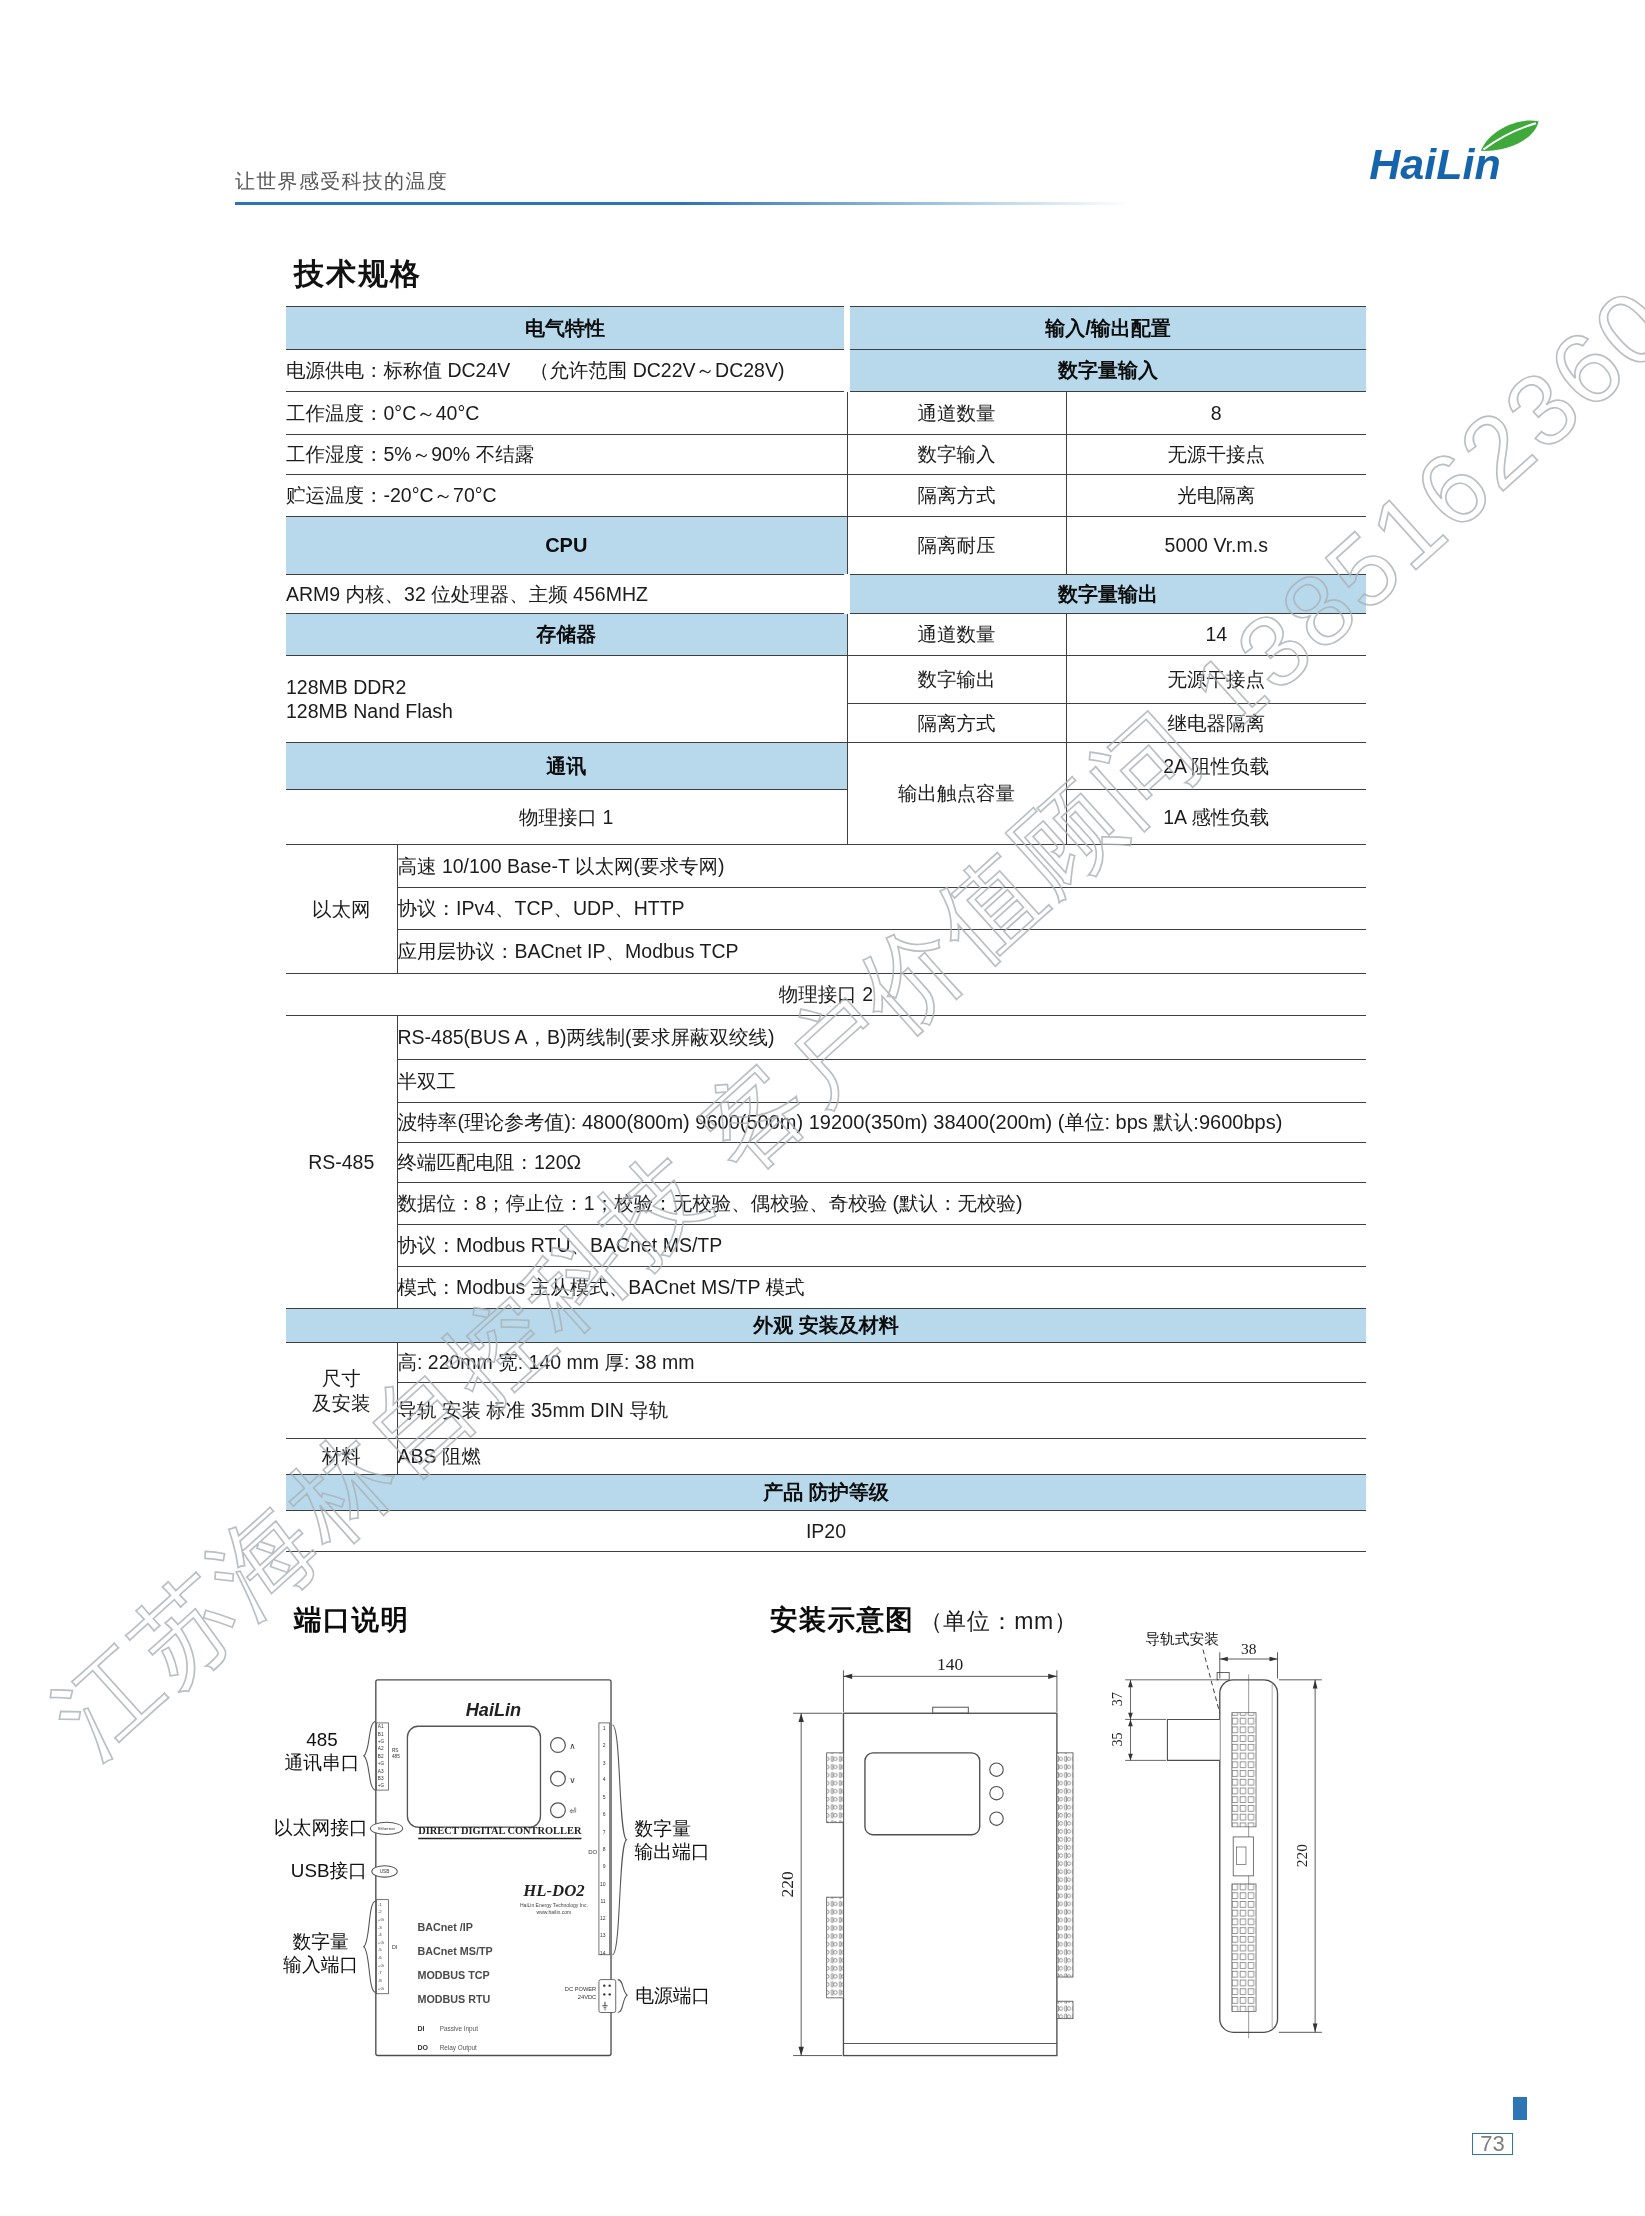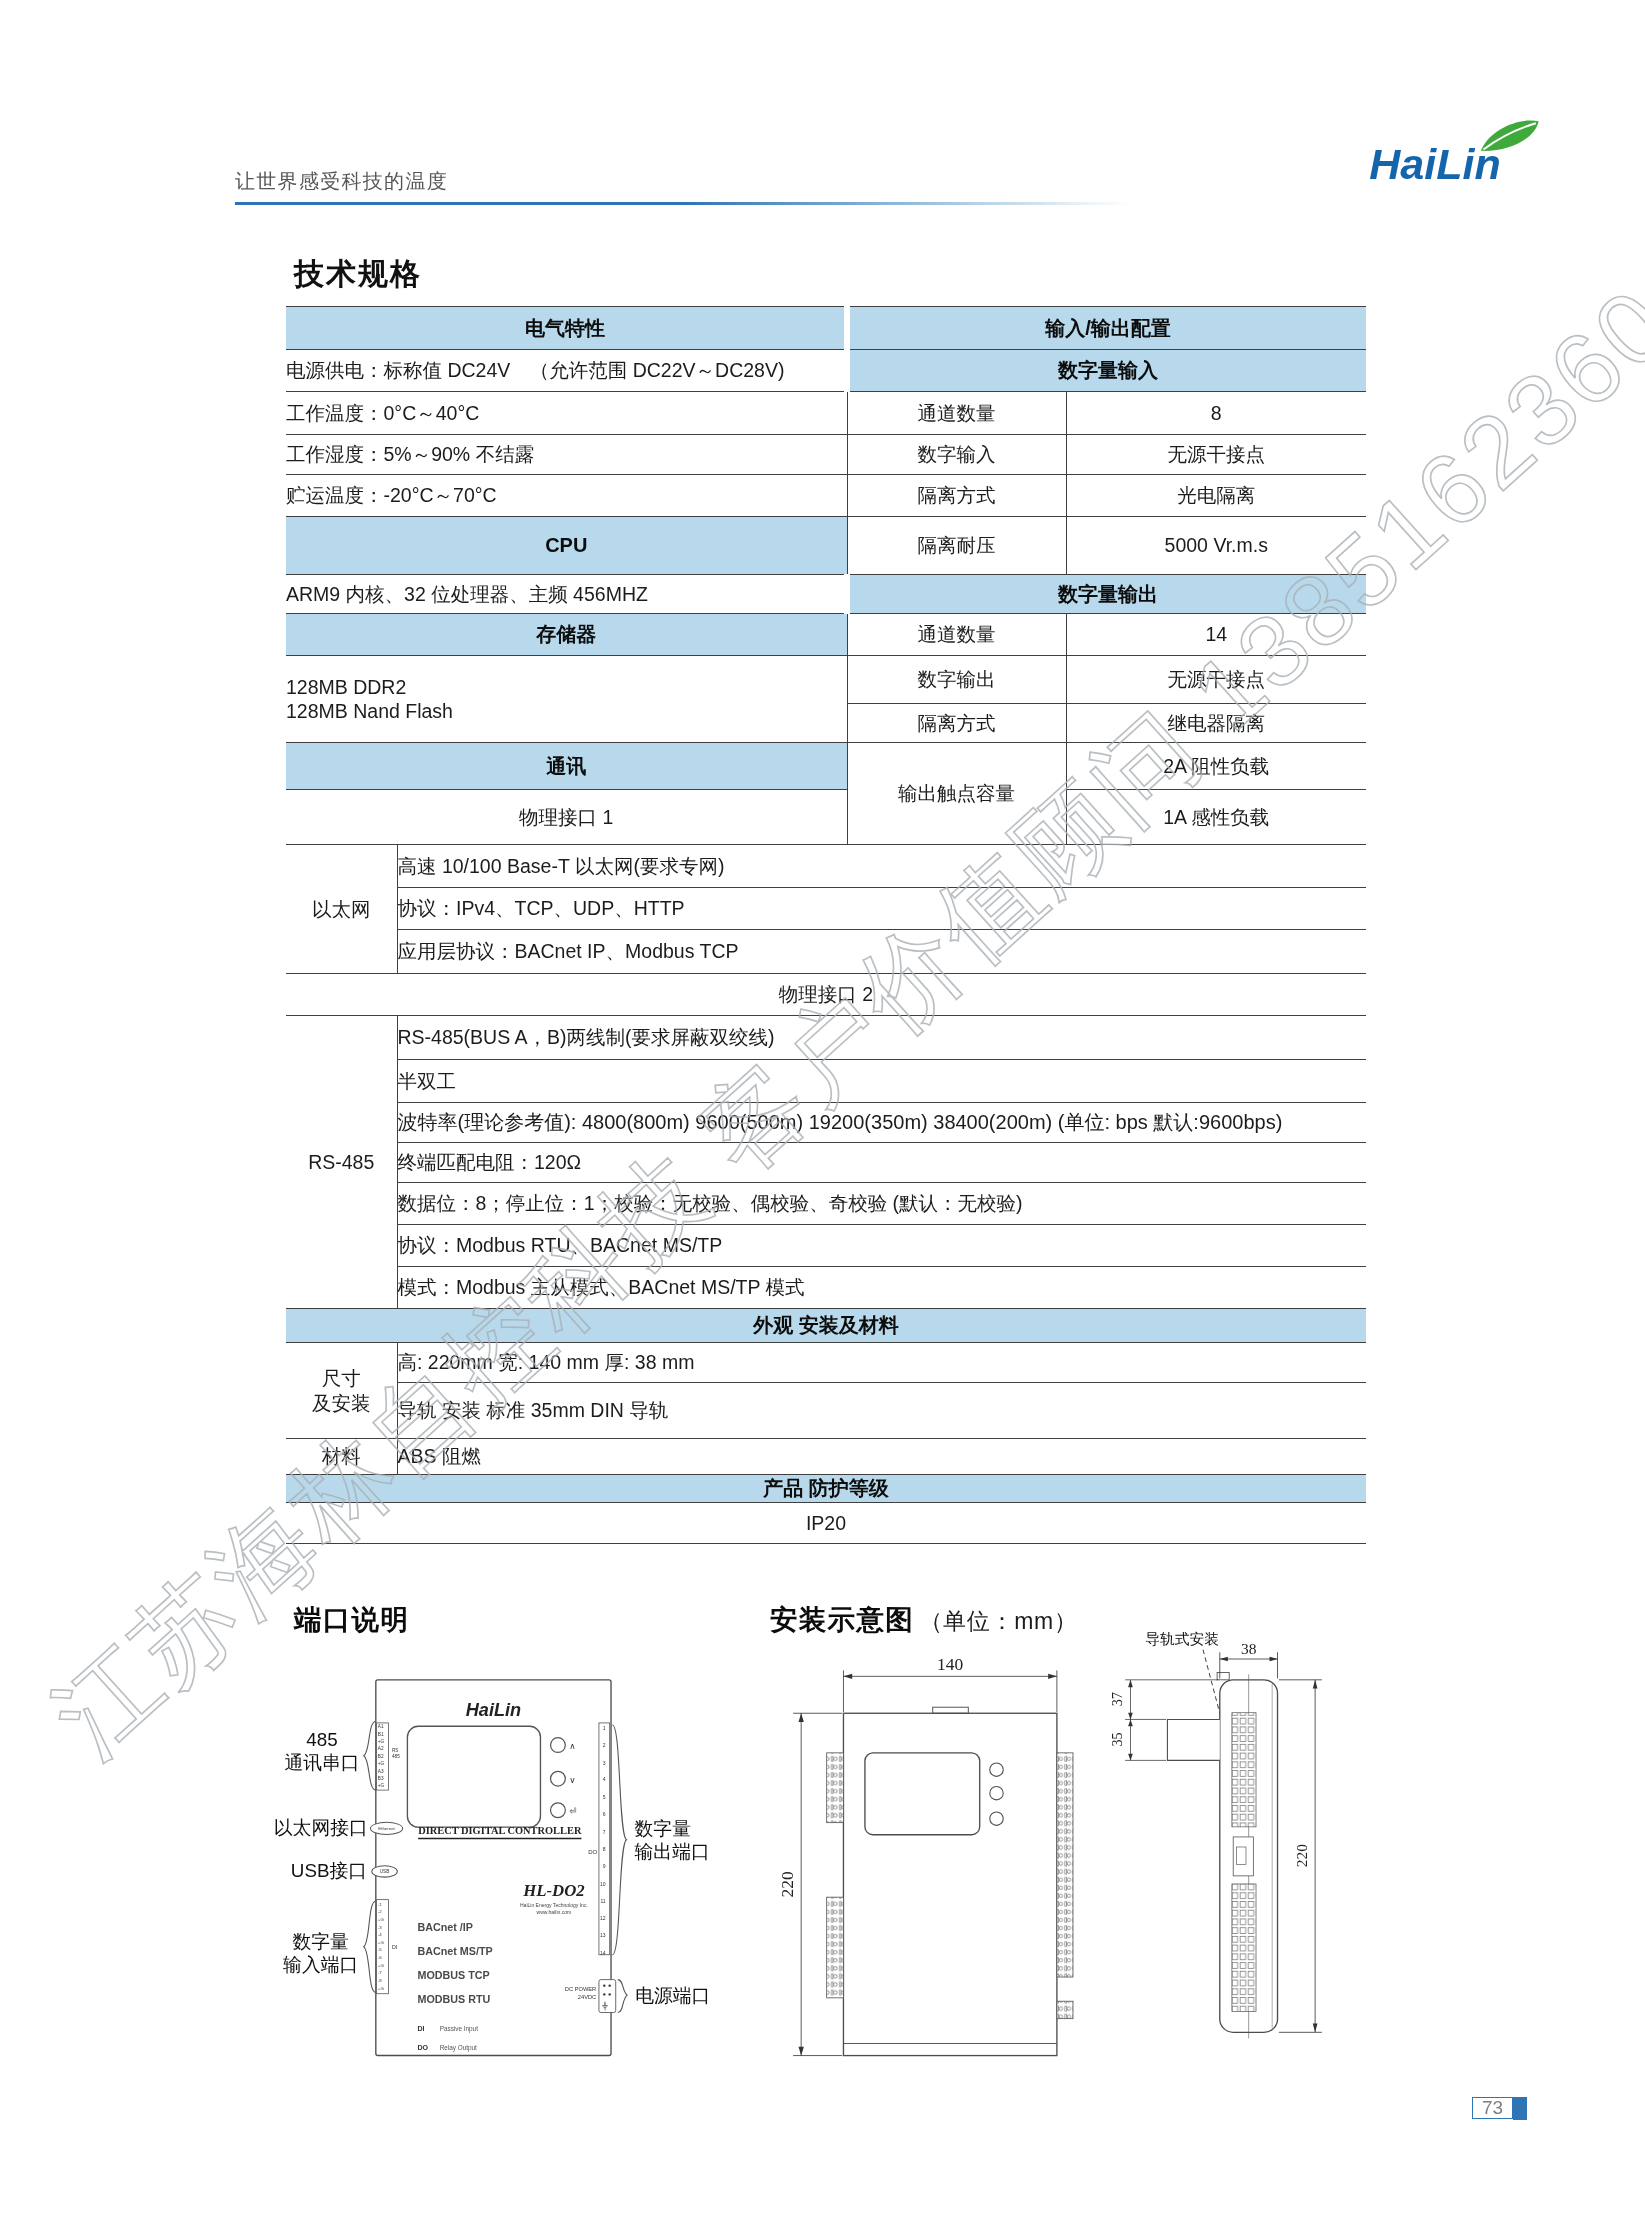--- a/index.html
+++ b/index.html
@@ -164,7 +164,7 @@
           <td class="c">材料</td>
           <td class="pl vl" colspan="3">ABS 阻燃</td>
         </tr>
-    <tr style="height:28px">
+    <tr style="height:36px">
           <td class="blue c" colspan="4">产品 防护等级</td>
         </tr>
     <tr style="height:41px">

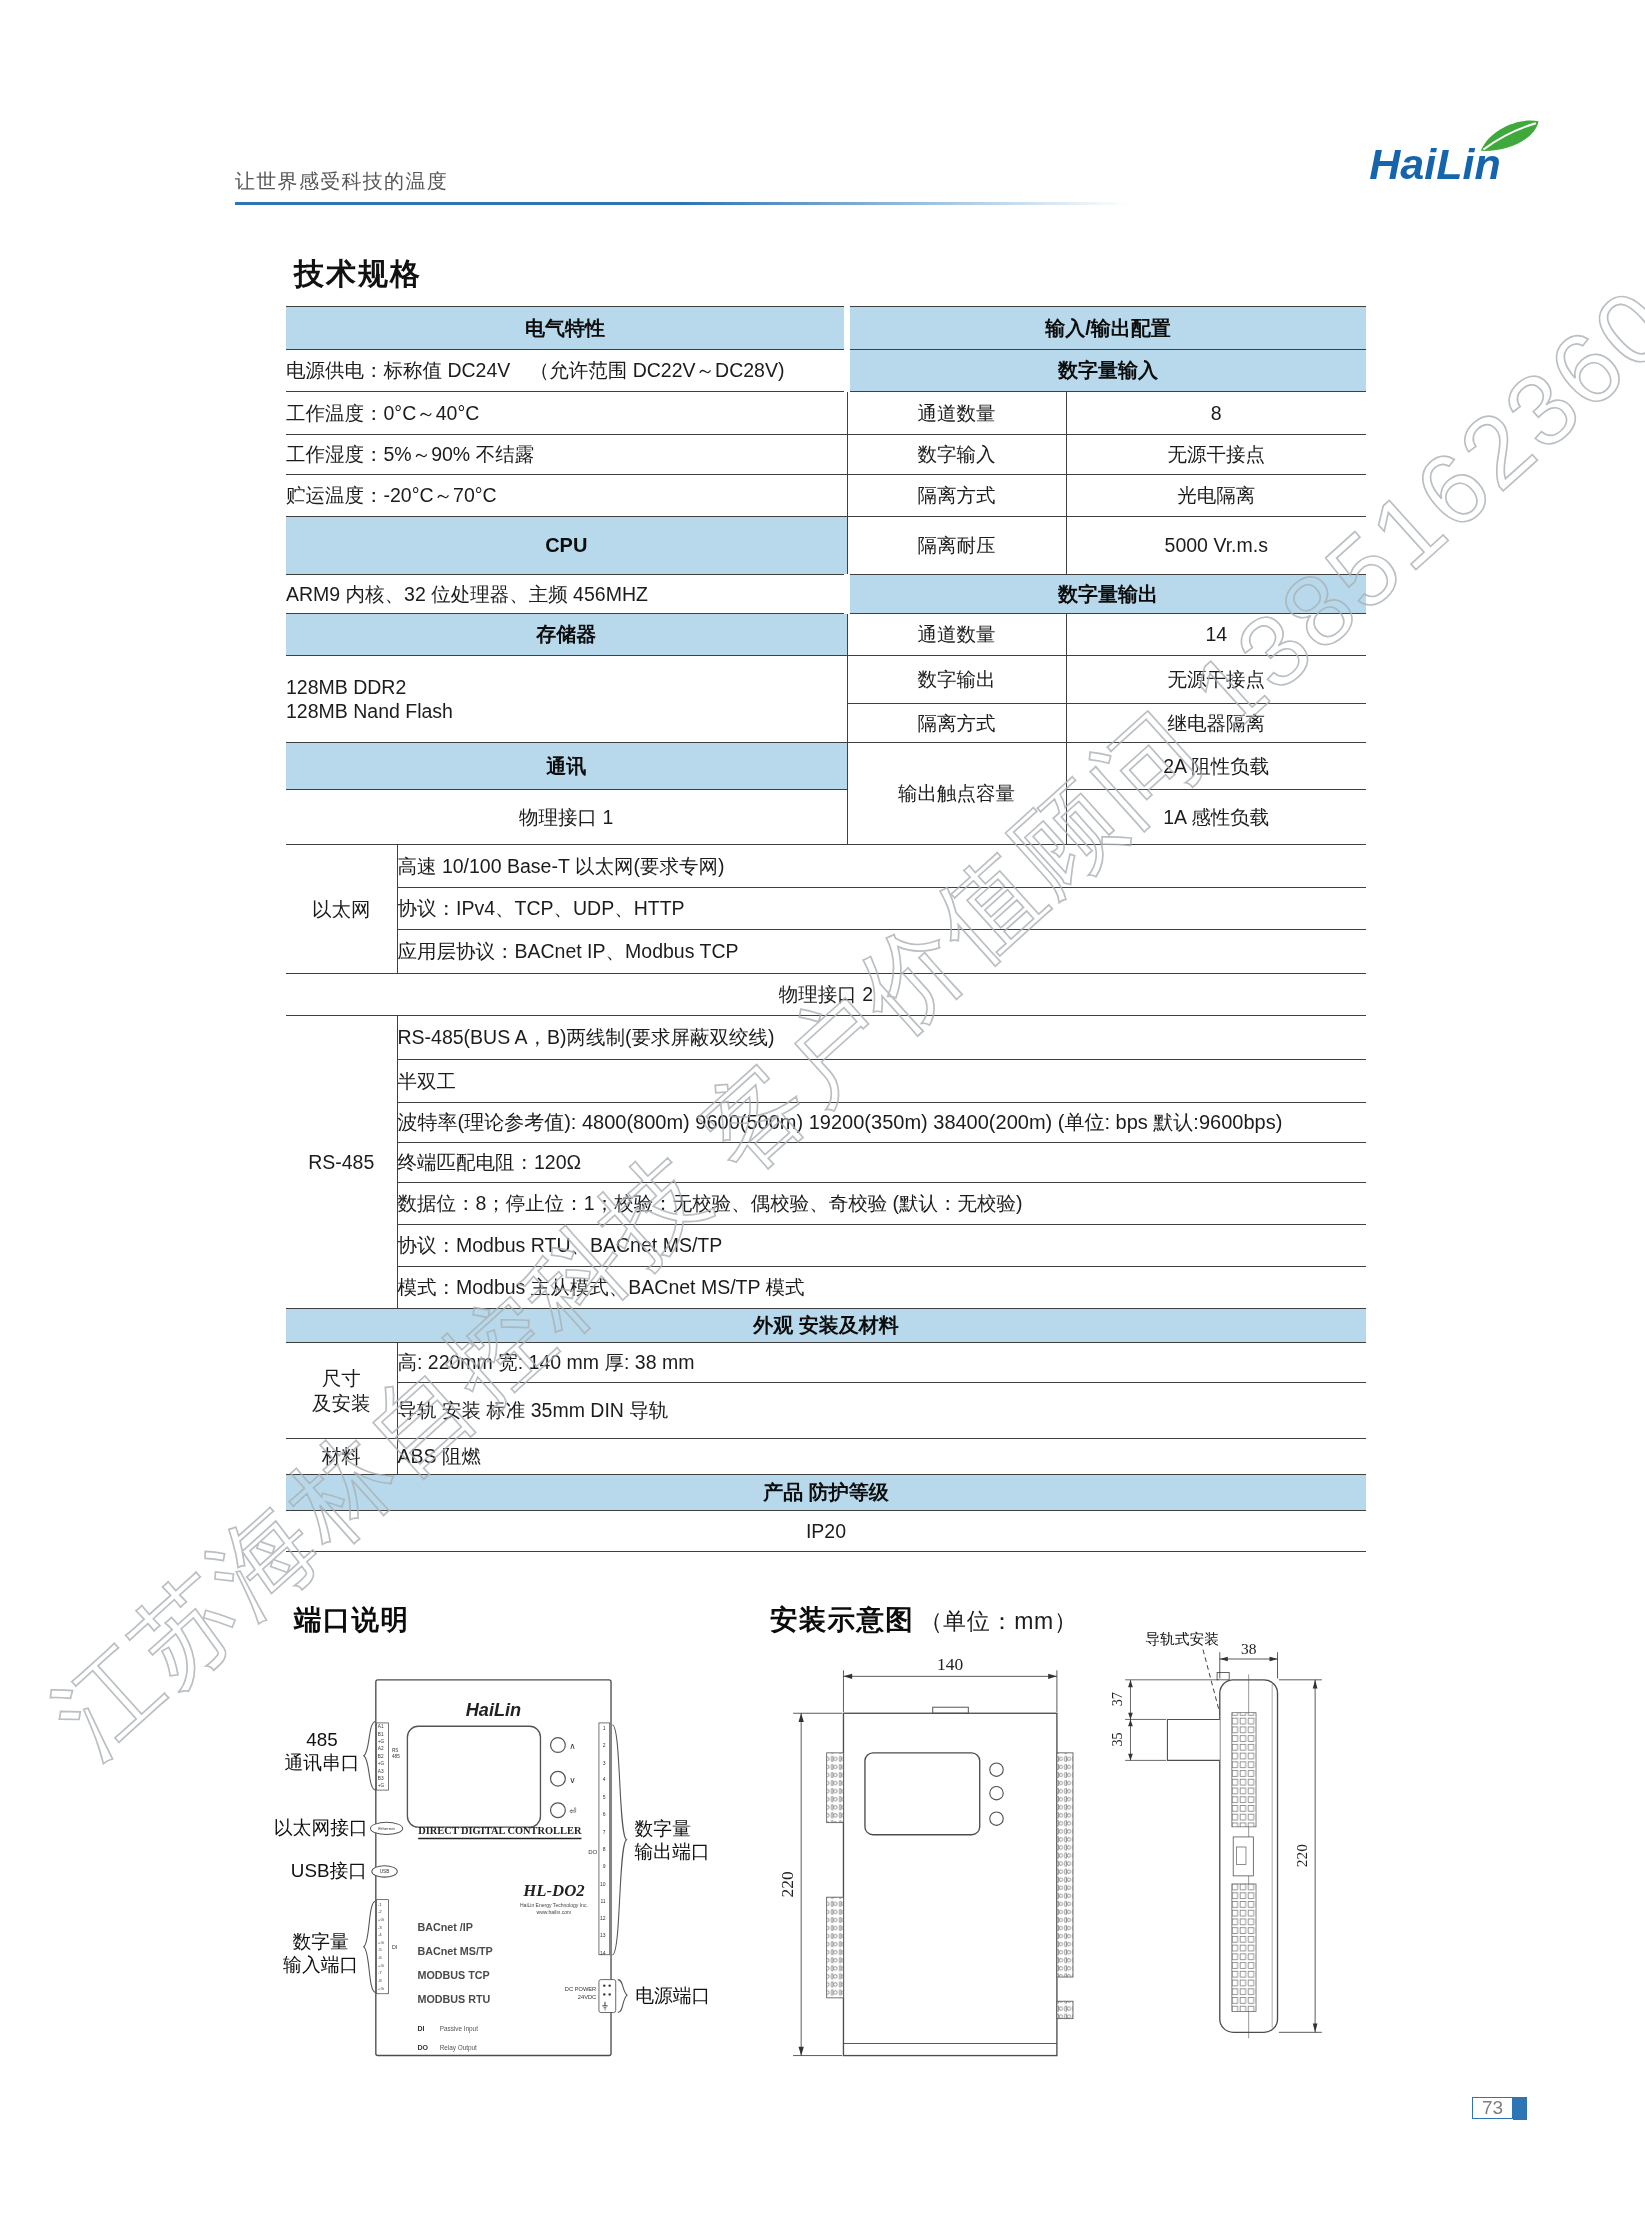--- a/index.html
+++ b/index.html
@@ -27,7 +27,7 @@
   .unit-note{font-size:23px;font-weight:normal;color:#1c1c1c;letter-spacing:0.7px;}
   
   .footer{left:1472px;top:2097px;display:flex;align-items:stretch;}
-  .pagebox{width:39px;height:20px;border:1.3px solid #2E75B6;display:flex;align-items:center;justify-content:center;font-size:19px;color:#7e7e7e;background:#fff;}
+  .pagebox{width:39px;height:20px;border:1.3px solid #2E75B6;display:flex;align-items:center;justify-content:center;font-size:22px;color:#7e7e7e;background:#fff;margin-top:36px;}
   .pagesq{width:14px;height:23px;background:#2E75B6;}
   .wm{pointer-events:none;}
   svg text{font-family:"Liberation Sans",sans-serif;}

